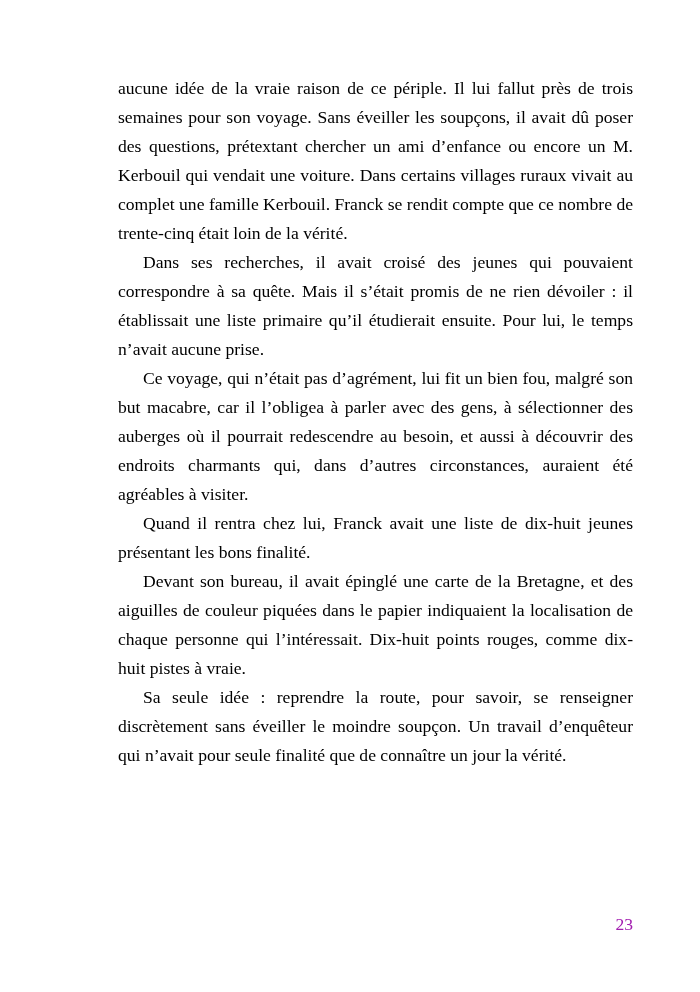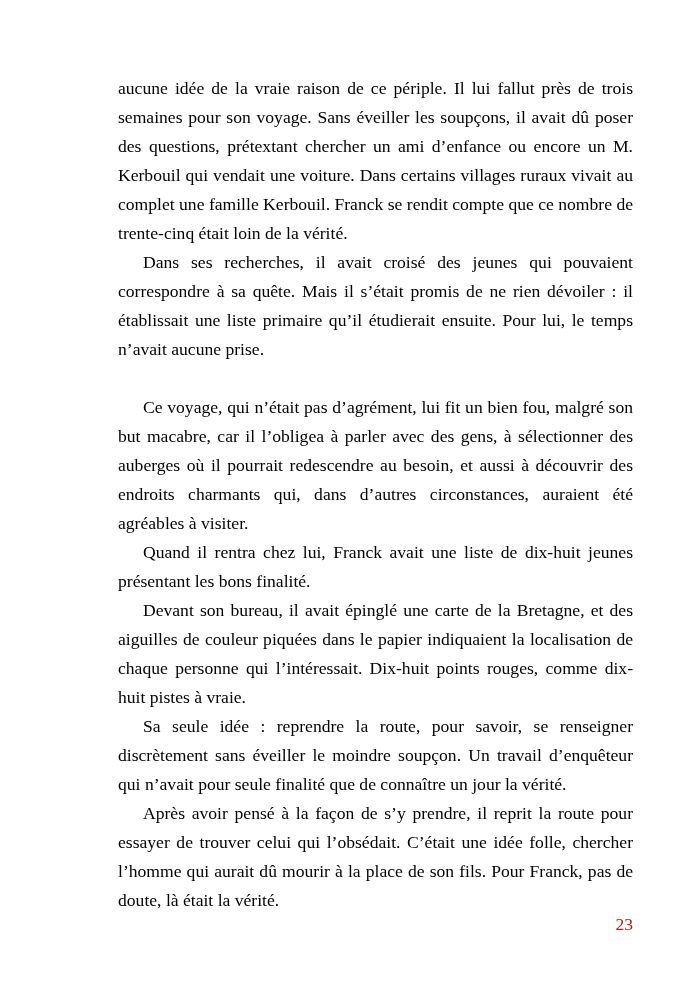--- a/index.html
+++ b/index.html
@@ -51,7 +51,6 @@
 
   
   p.para.gap-before {
-    margin-top: 29px;
   }
 
   .page-number {

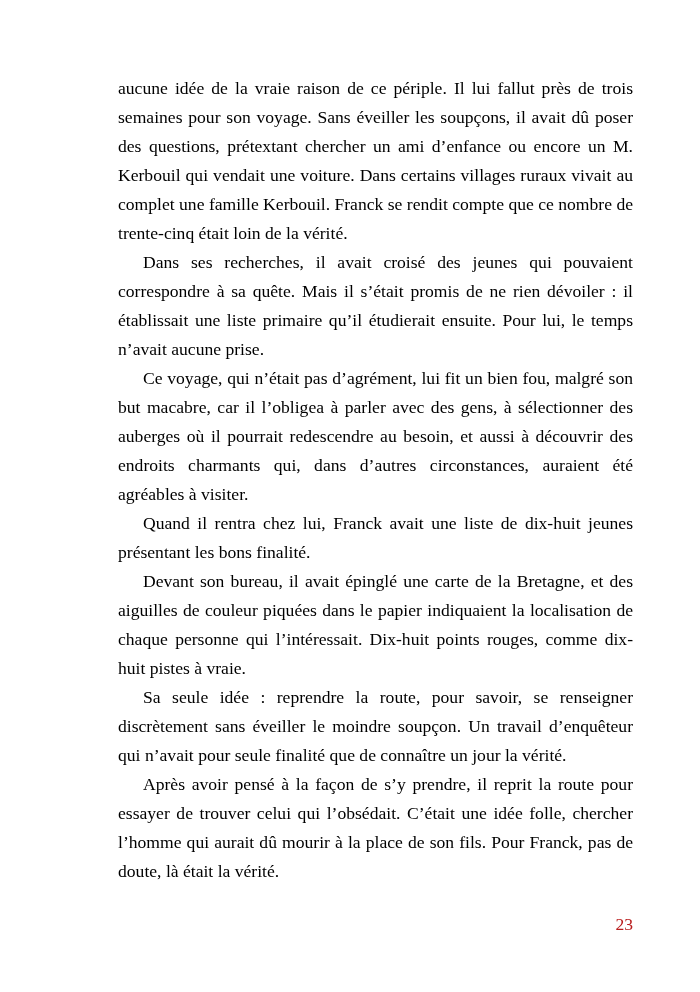--- a/index.html
+++ b/index.html
@@ -84,7 +84,6 @@
 
     <p class="para">Sa seule idée : reprendre la route, pour savoir, se renseigner discrètement sans éveiller le moindre soupçon. Un travail d’enquêteur qui n’avait pour seule finalité que de connaître un jour la vérité.</p>
 
-    <p class="para">Après avoir pensé à la façon de s’y prendre, il reprit la route pour essayer de trouver celui qui l’obsédait. C’était une idée folle, chercher l’homme qui aurait dû mourir à la place de son fils. Pour Franck, pas de doute, là était la vérité.</p>
 
   </div>
 

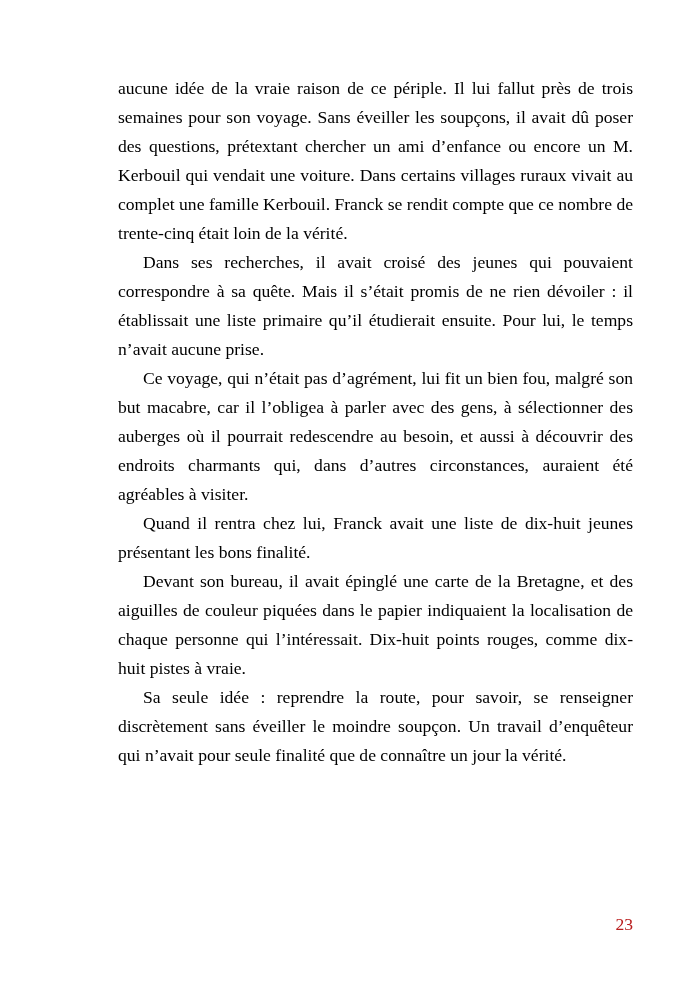--- a/index.html
+++ b/index.html
@@ -62,7 +62,7 @@
     font-size: 17.6px;
     line-height: 24px;
     font-family: "Liberation Serif", "DejaVu Serif", serif;
-    color: #b91c1c;
+    color: #a21caf;
   }
 </style>
 </head>

